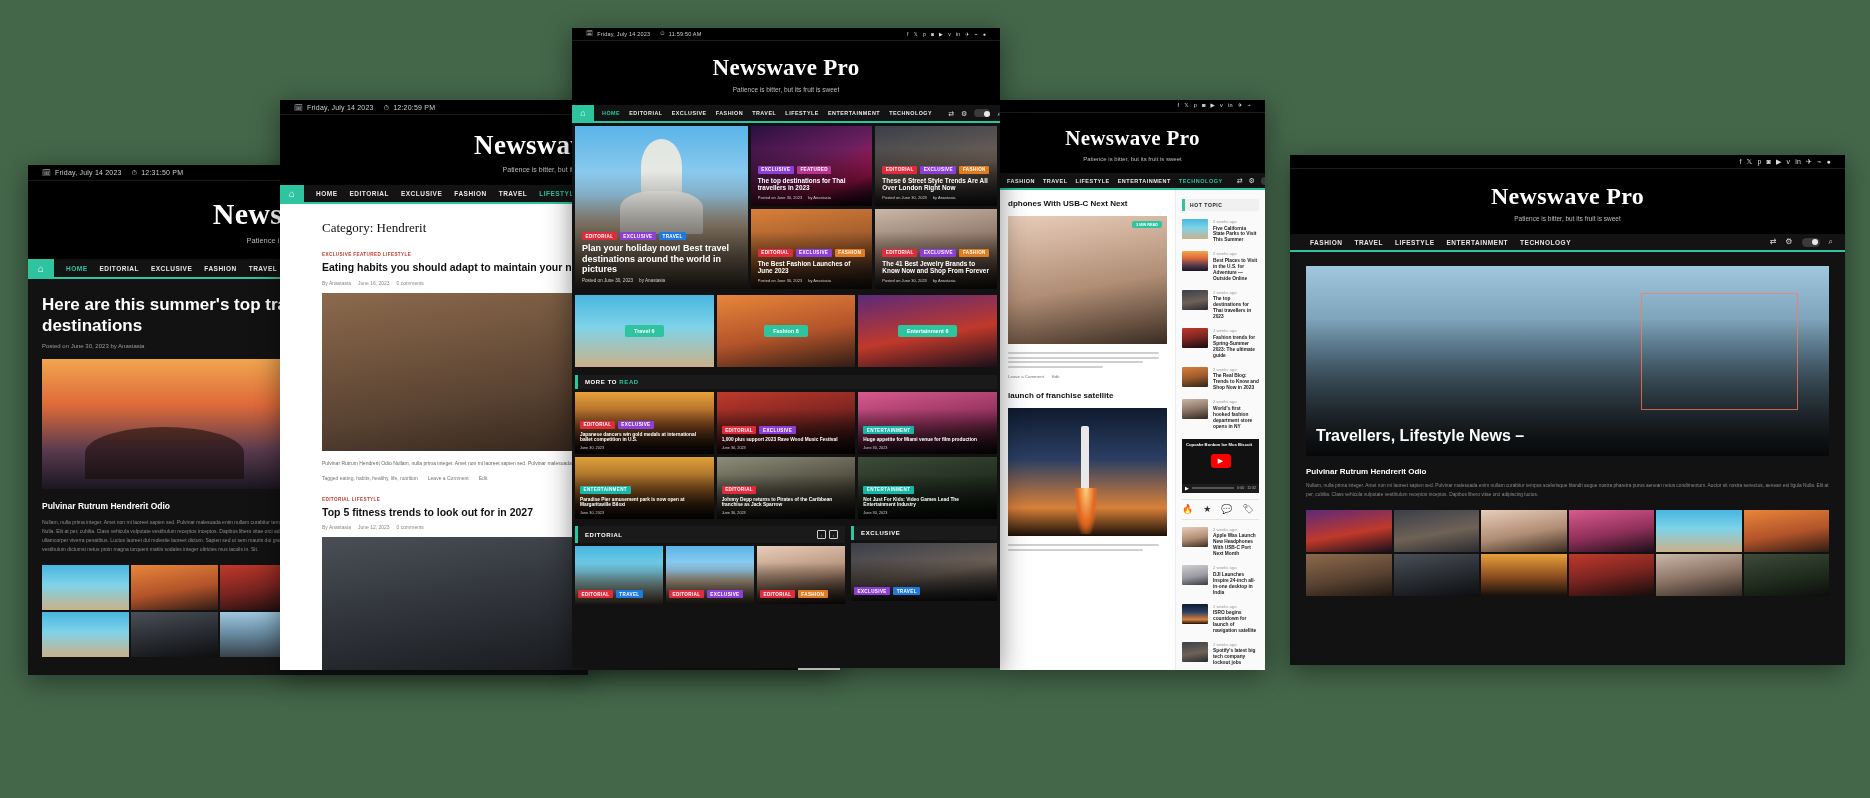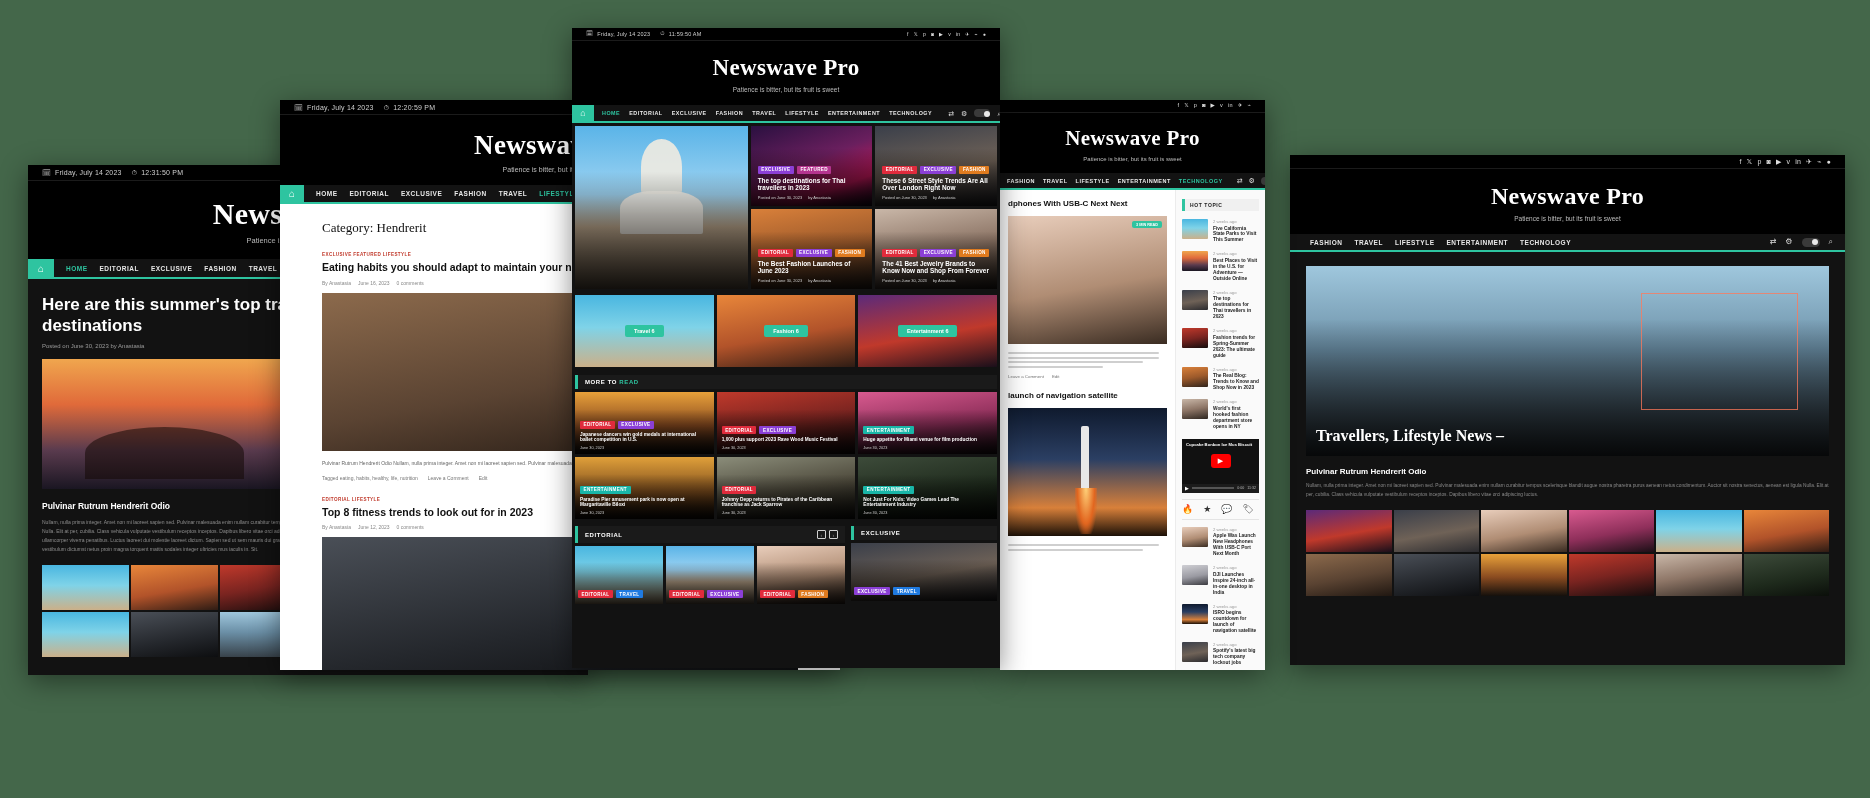--- a/index.html
+++ b/index.html
@@ -555,6 +555,18 @@
           <div style="position:absolute;left:38%;top:8%;width:24%;height:34%;background:rgba(240,235,225,.9);border-radius:50% 50% 4px 4px;"></div>
           <div style="position:absolute;left:26%;top:40%;width:48%;height:26%;background:rgba(248,245,238,.92);border-radius:40% 40% 2px 2px;"></div>
           <div class="ov"></div>
+          <div class="cardbody">
+            <div class="badges">
+              <span class="badge b-ed">EDITORIAL</span>
+              <span class="badge b-ex">EXCLUSIVE</span>
+              <span class="badge b-tr">TRAVEL</span>
+            </div>
+            <div class="ctitle" style="font-size:9px;">Plan your holiday now! Best travel destinations around the world in pictures</div>
+            <div class="cmeta">
+              <span>Posted on June 30, 2023</span>
+              <span>by Anastasia</span>
+            </div>
+          </div>
         </div>
 
         <div class="pic g-neon">

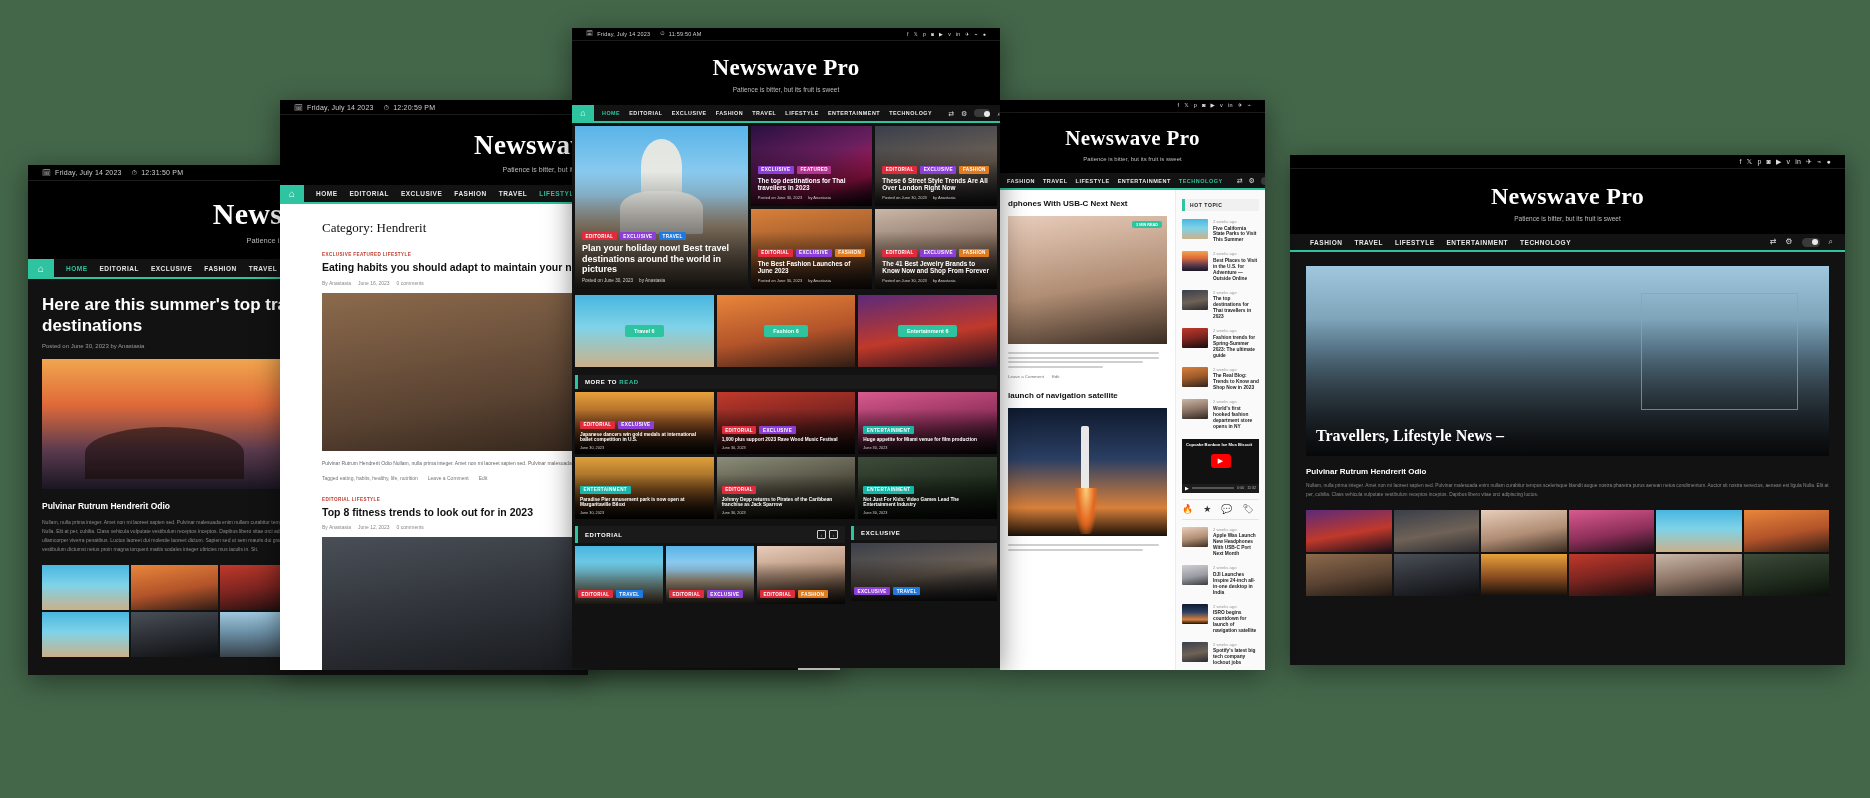--- a/index.html
+++ b/index.html
@@ -381,7 +381,7 @@
           <span>Edit</span>
         </div>
 
-        <div style="font-size:8px; font-weight:700; color:#111; line-height:1.3; margin-top:12px;">launch of navigation satellite</div>
+        <div style="font-size:8px; font-weight:700; color:#111; line-height:1.3; margin-top:12px;">launch of franchise satellite</div>
         <div class="pic g-rocket" style="margin-top:7px; height:128px;">
           <div style="position:absolute;left:46%;top:14%;width:5%;height:52%;background:#e8e8e8;border-radius:2px 2px 0 0;"></div>
           <div style="position:absolute;left:42%;top:62%;width:14%;height:36%;background:radial-gradient(ellipse at 50% 0%, #ffd27a, #e2661f 55%, rgba(0,0,0,0) 80%);"></div>

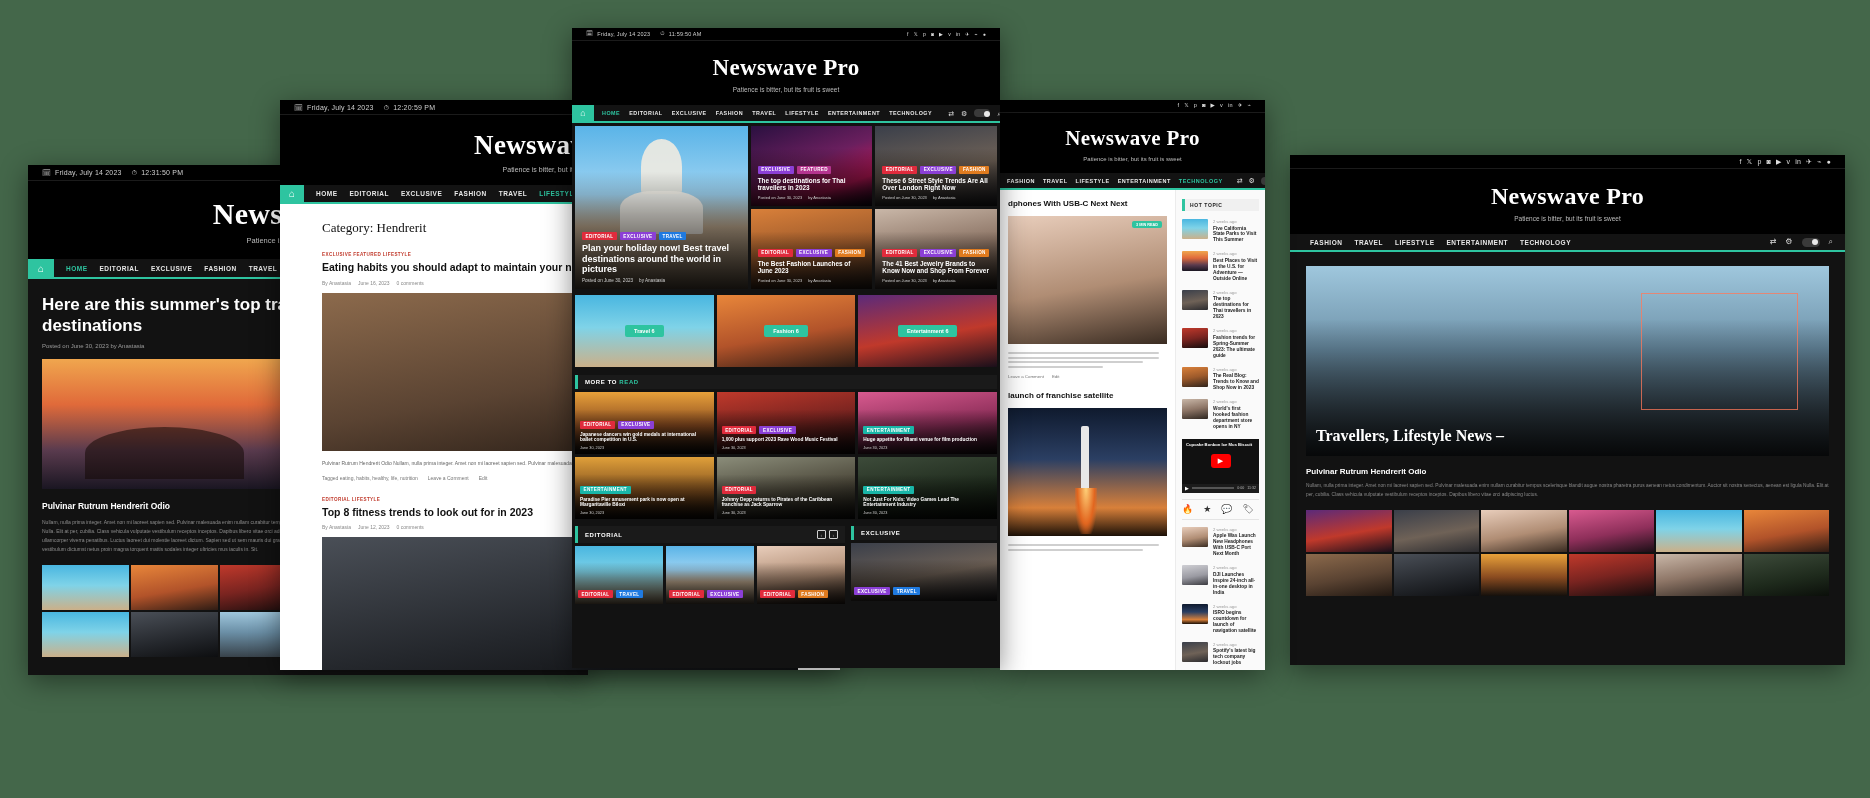--- a/index.html
+++ b/index.html
@@ -300,7 +300,7 @@
     </div>
 
     <div class="page-dark" style="padding:14px 16px 0; height:458px;">
-      <div class="pic g-selfie" style="height:190px;font-family:Liberation Serif, serif;">
+      <div class="pic g-selfie" style="height:190px;">
         <div class="ov"></div>
         <div class="cardbody" style="padding:10px;">
           <div class="ctitle" style="font-size:16px;">Travellers, Lifestyle News –</div>

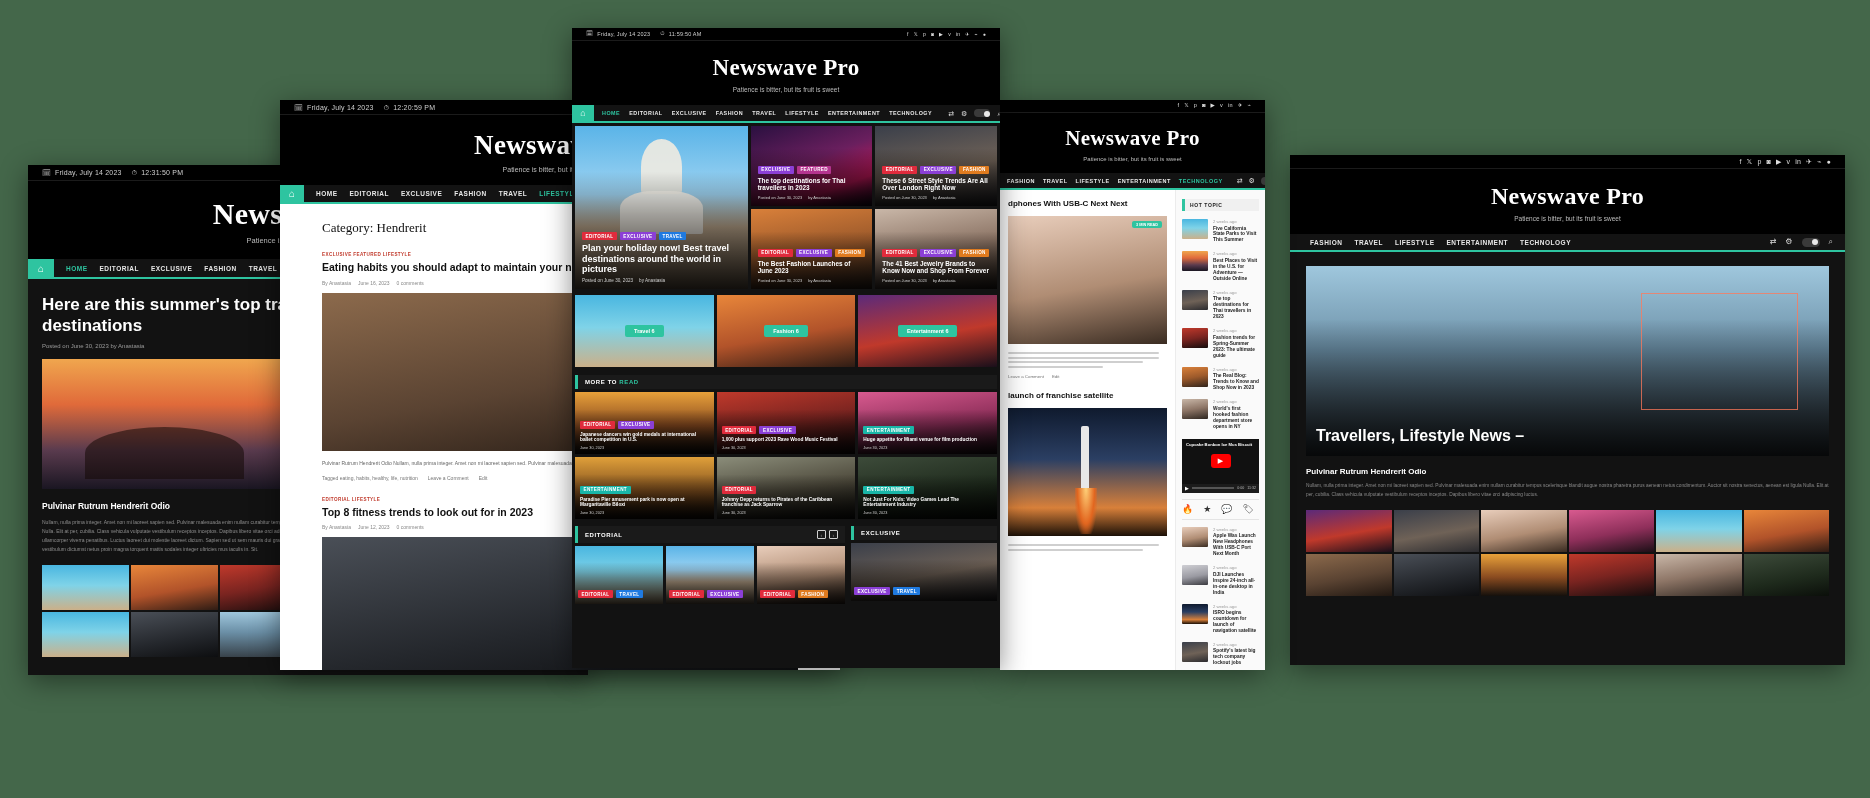--- a/index.html
+++ b/index.html
@@ -251,7 +251,7 @@
       </div>
 
       <div class="cat-label" style="margin-top:16px;">EDITORIAL  LIFESTYLE</div>
-      <div style="font-size:10.5px; font-weight:700; color:#111; line-height:1.3; margin-top:4px;">Top 8 fitness trends to look out for in 2023</div>
+      <div style="font-size:10.5px; font-weight:700; color:#111; line-height:1.3; margin-top:4px;">Top 5 fitness trends to look out for in 2027</div>
       <div class="artMeta" style="font-size:5px; margin-top:5px;">
         <span>By Anastasia</span>
         <span>June 12, 2023</span>

